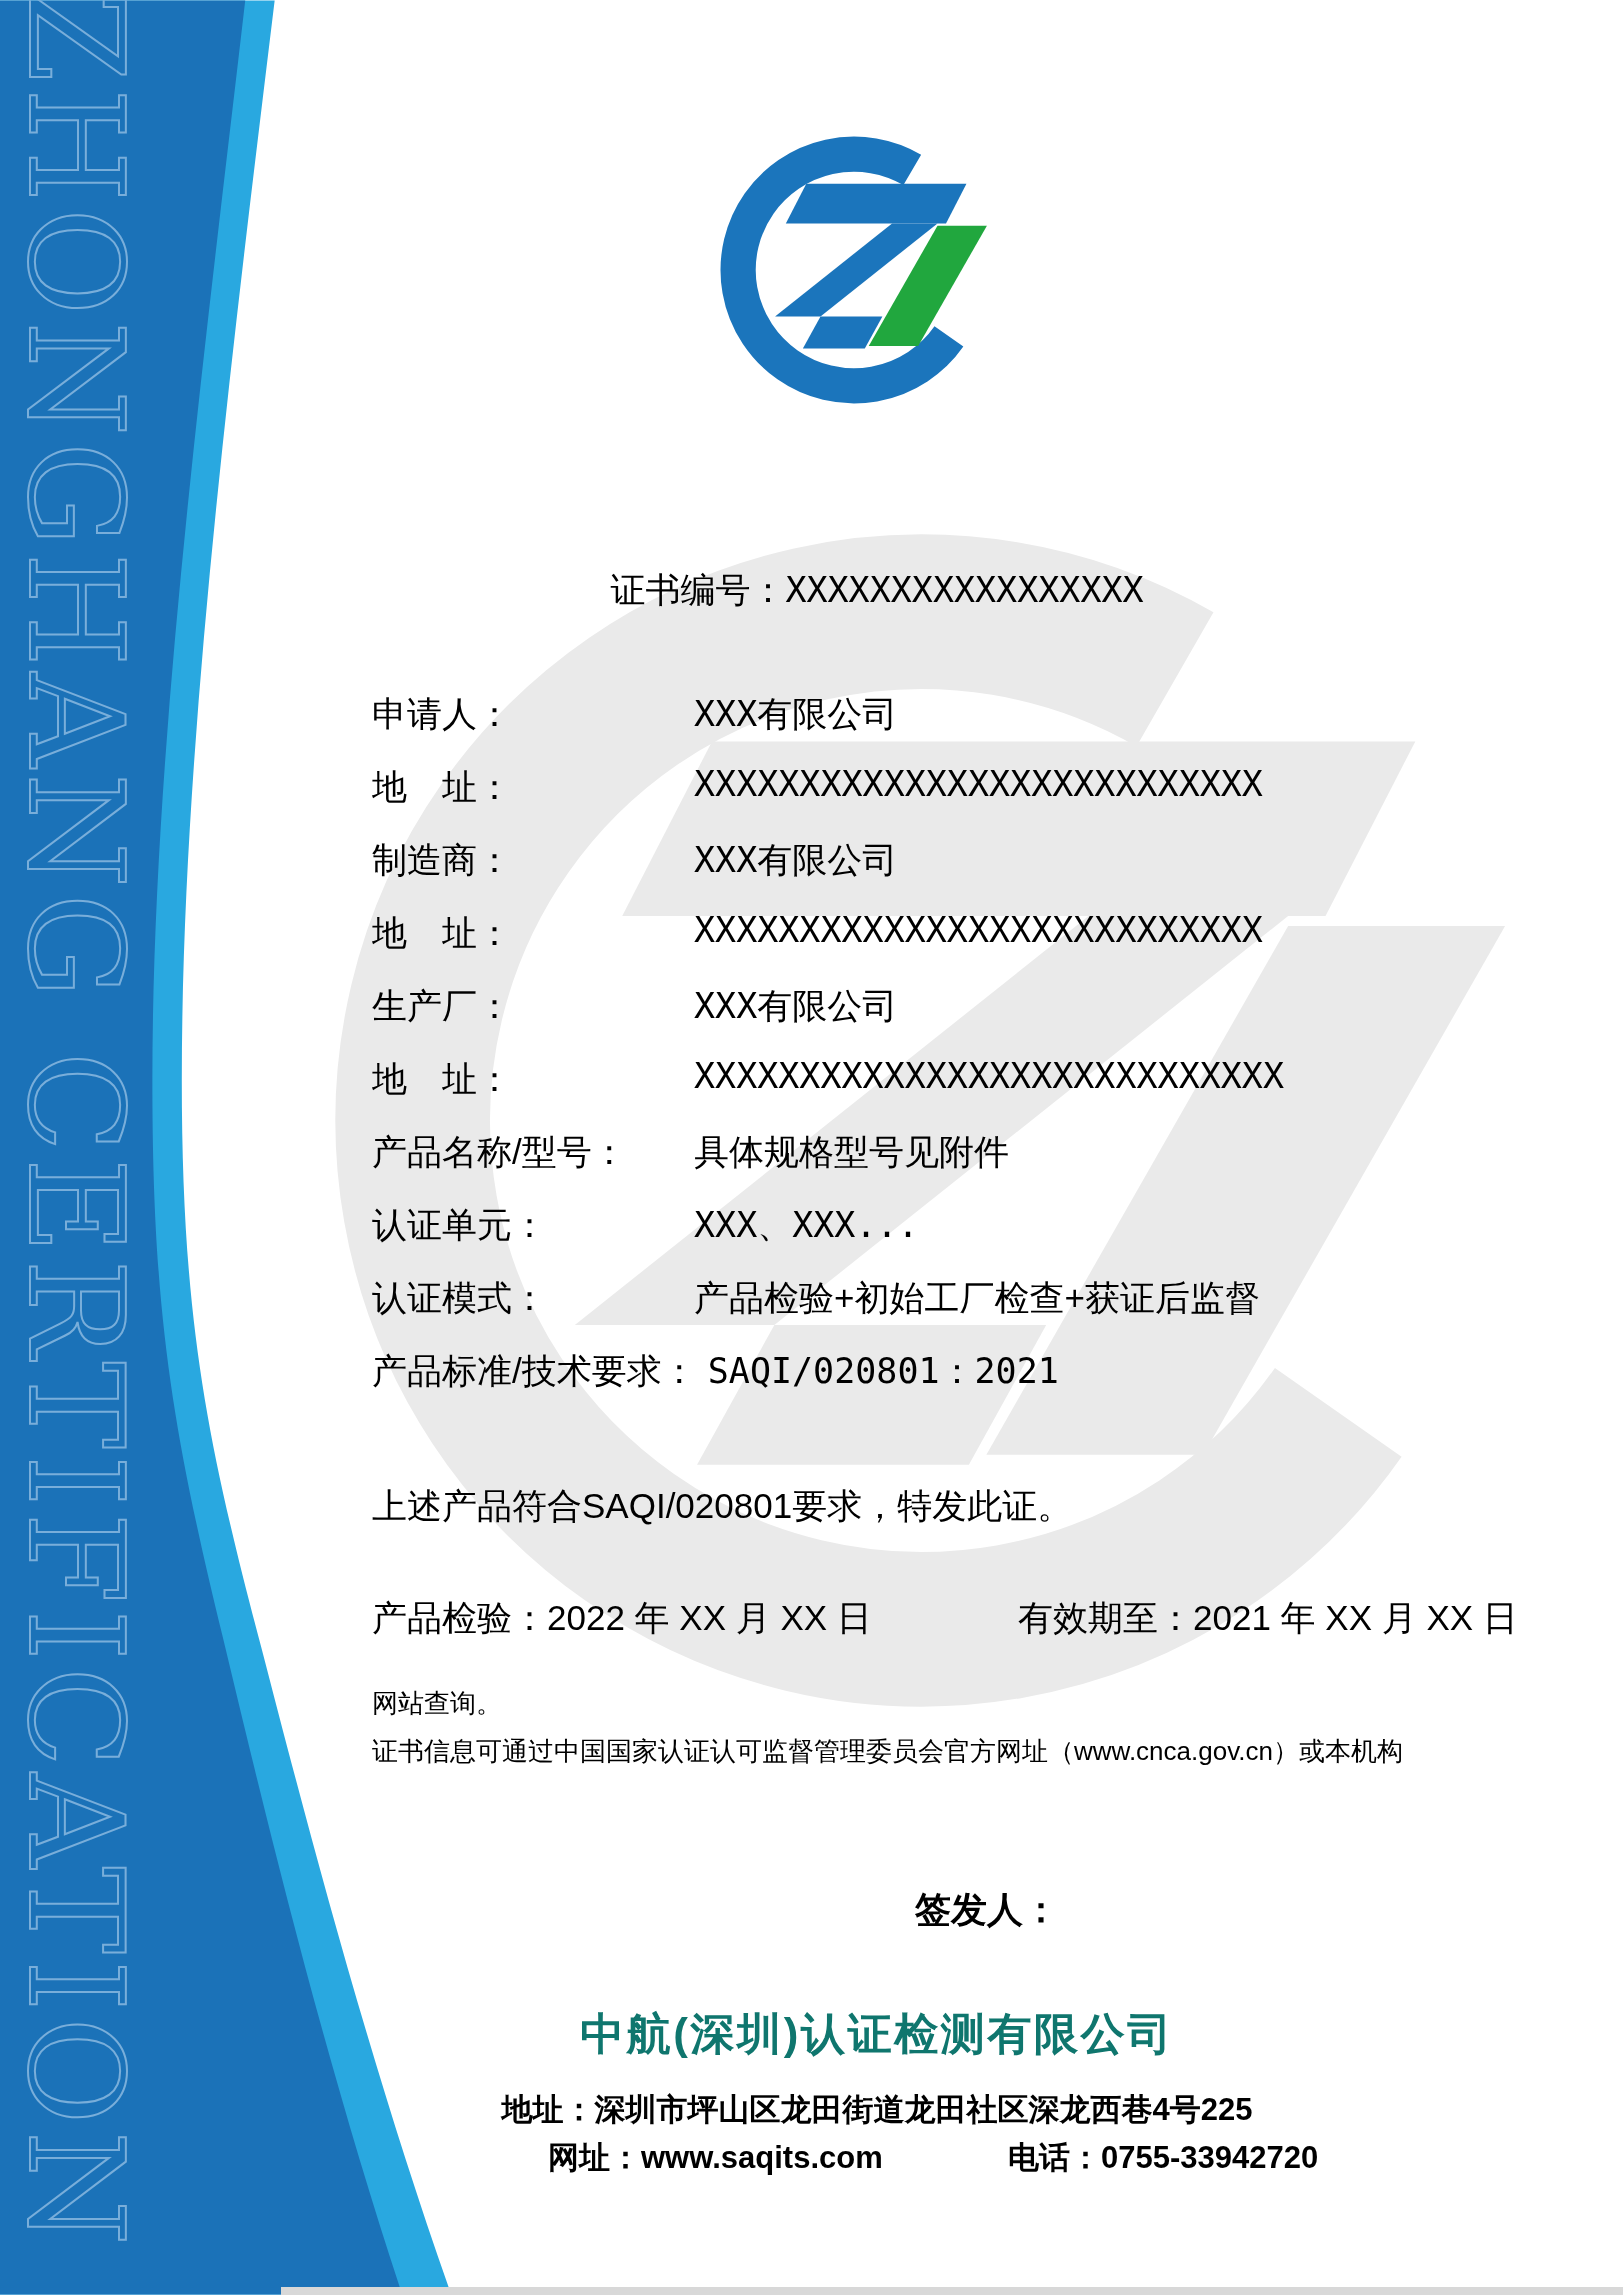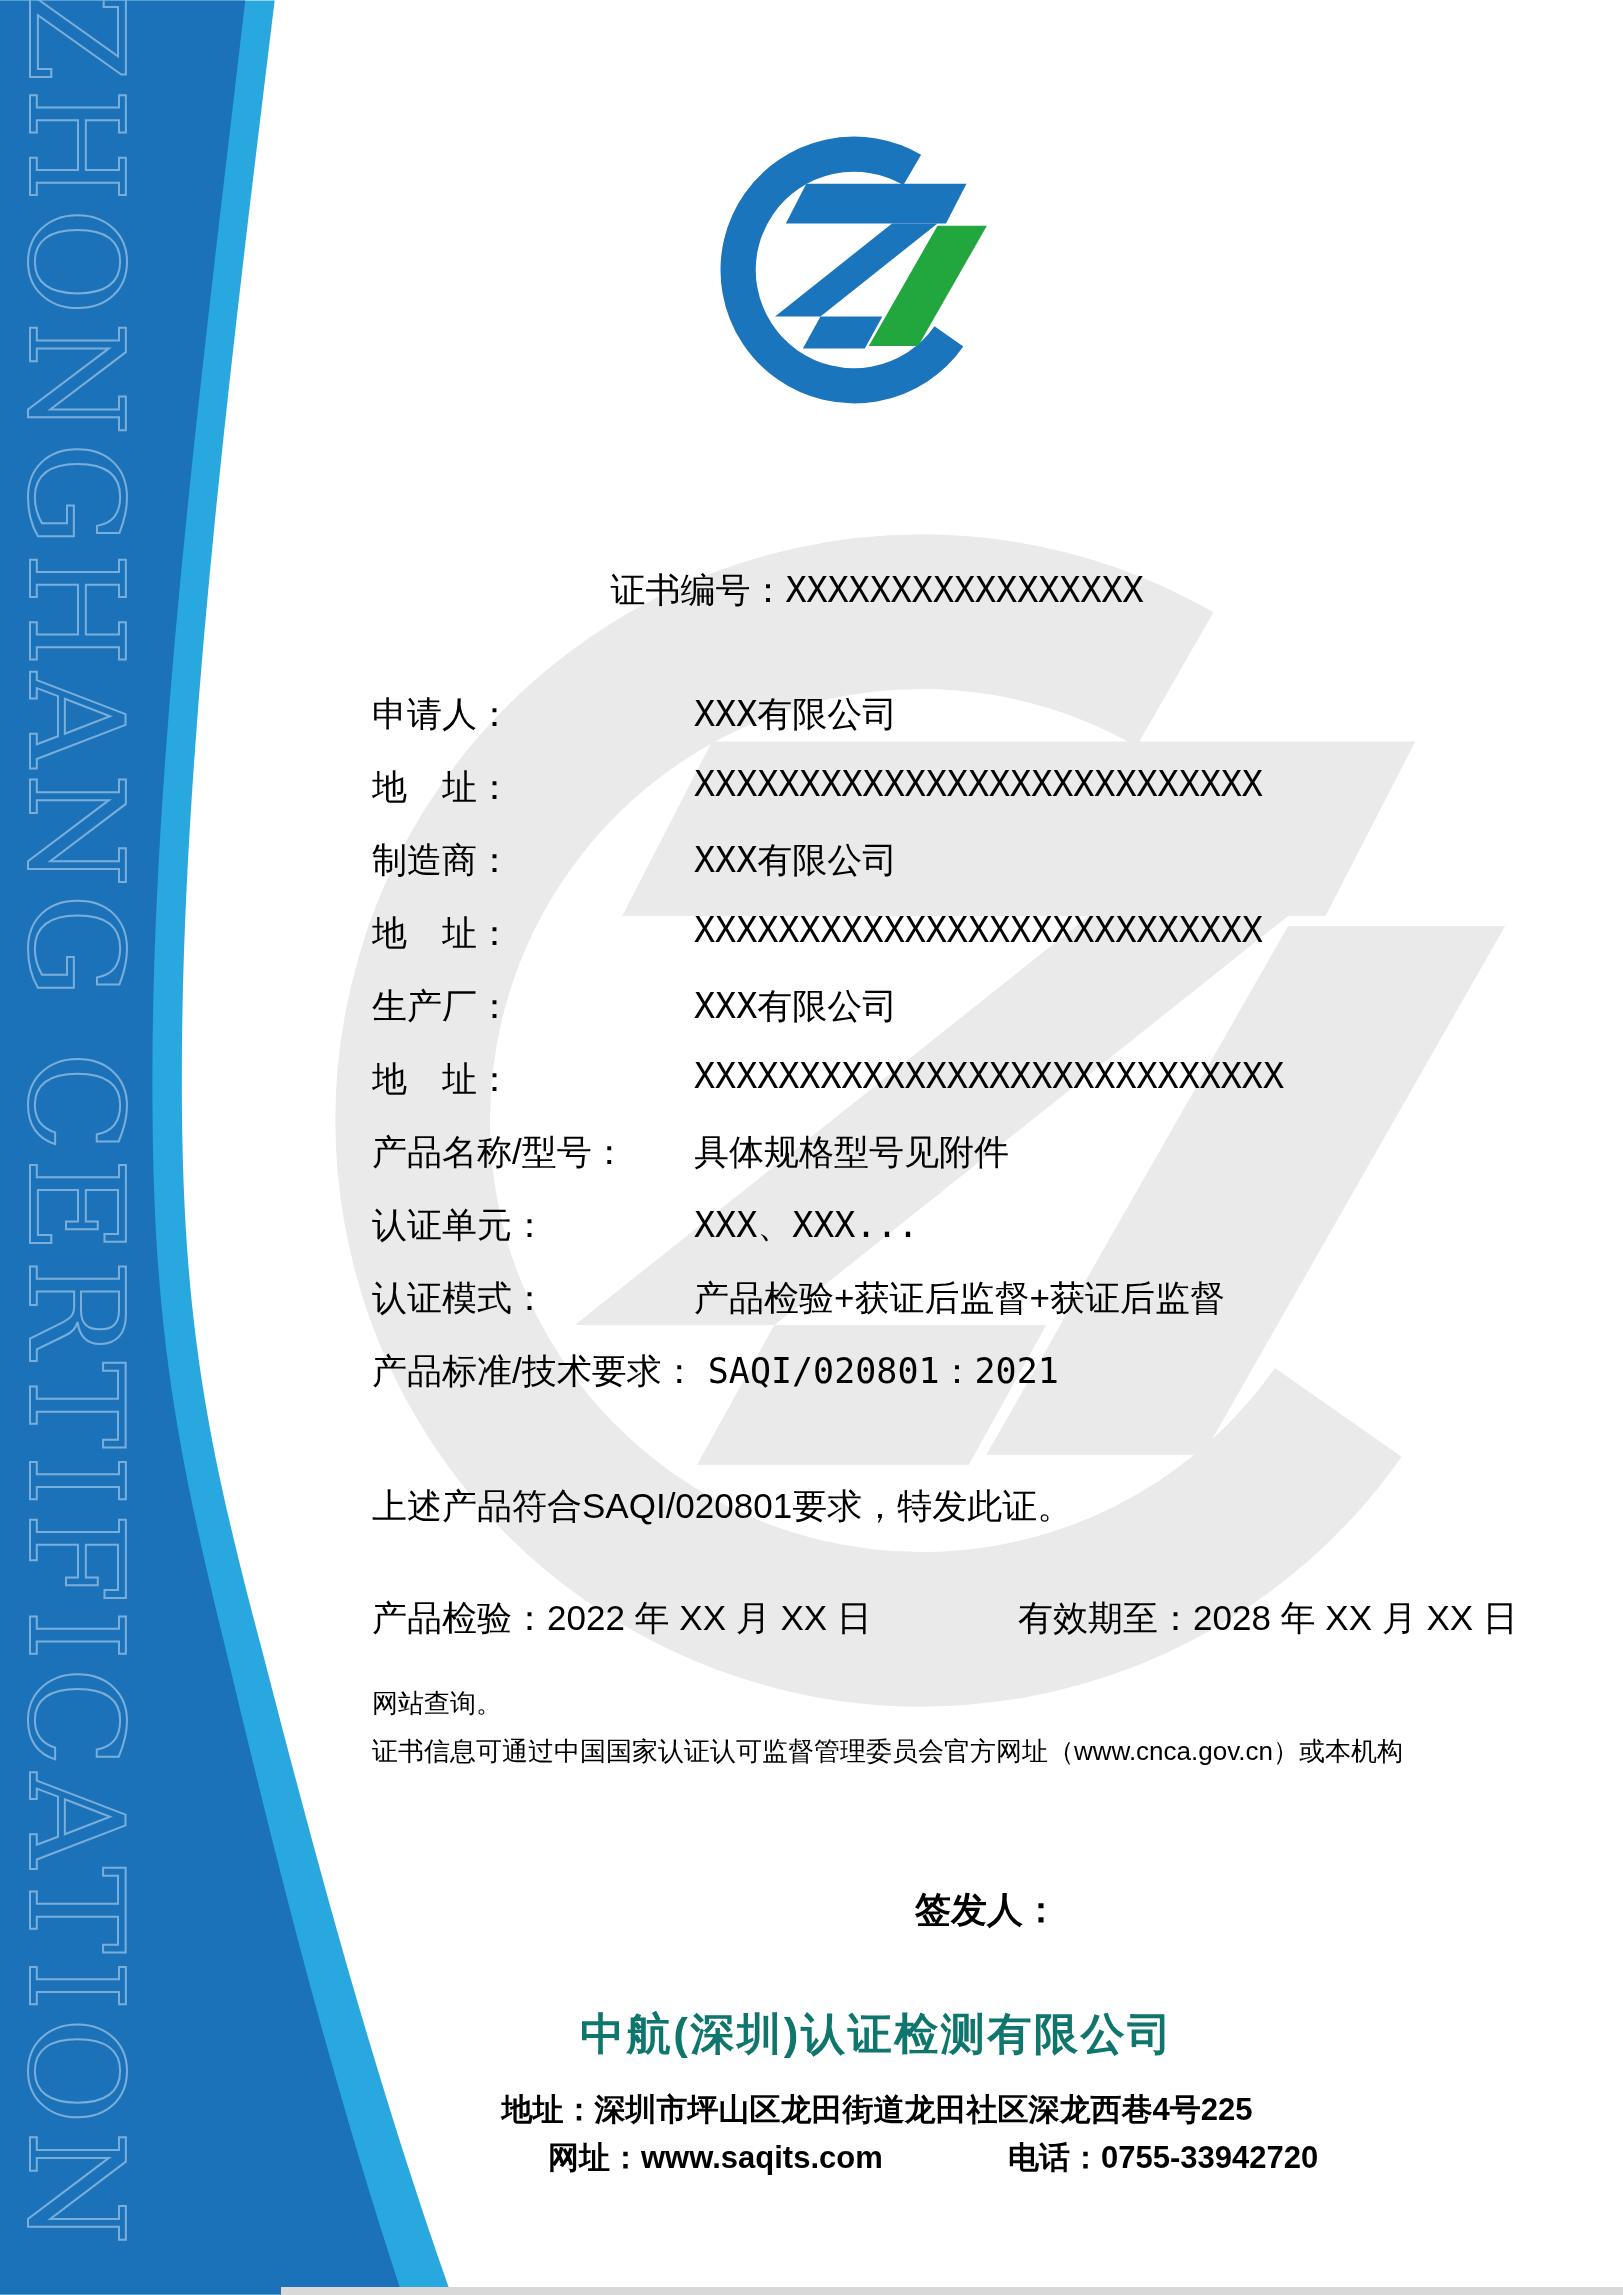--- a/index.html
+++ b/index.html
@@ -146,7 +146,7 @@
       </div>
       <div class="field-row">
         <div class="field-label">认证模式：</div>
-        <div class="field-value">产品检验+获证后监督+获证后监督</div>
+        <div class="field-value">产品检验+初始工厂检查+获证后监督</div>
       </div>
       <div class="field-row wide">
         <div class="field-label">产品标准/技术要求：</div>

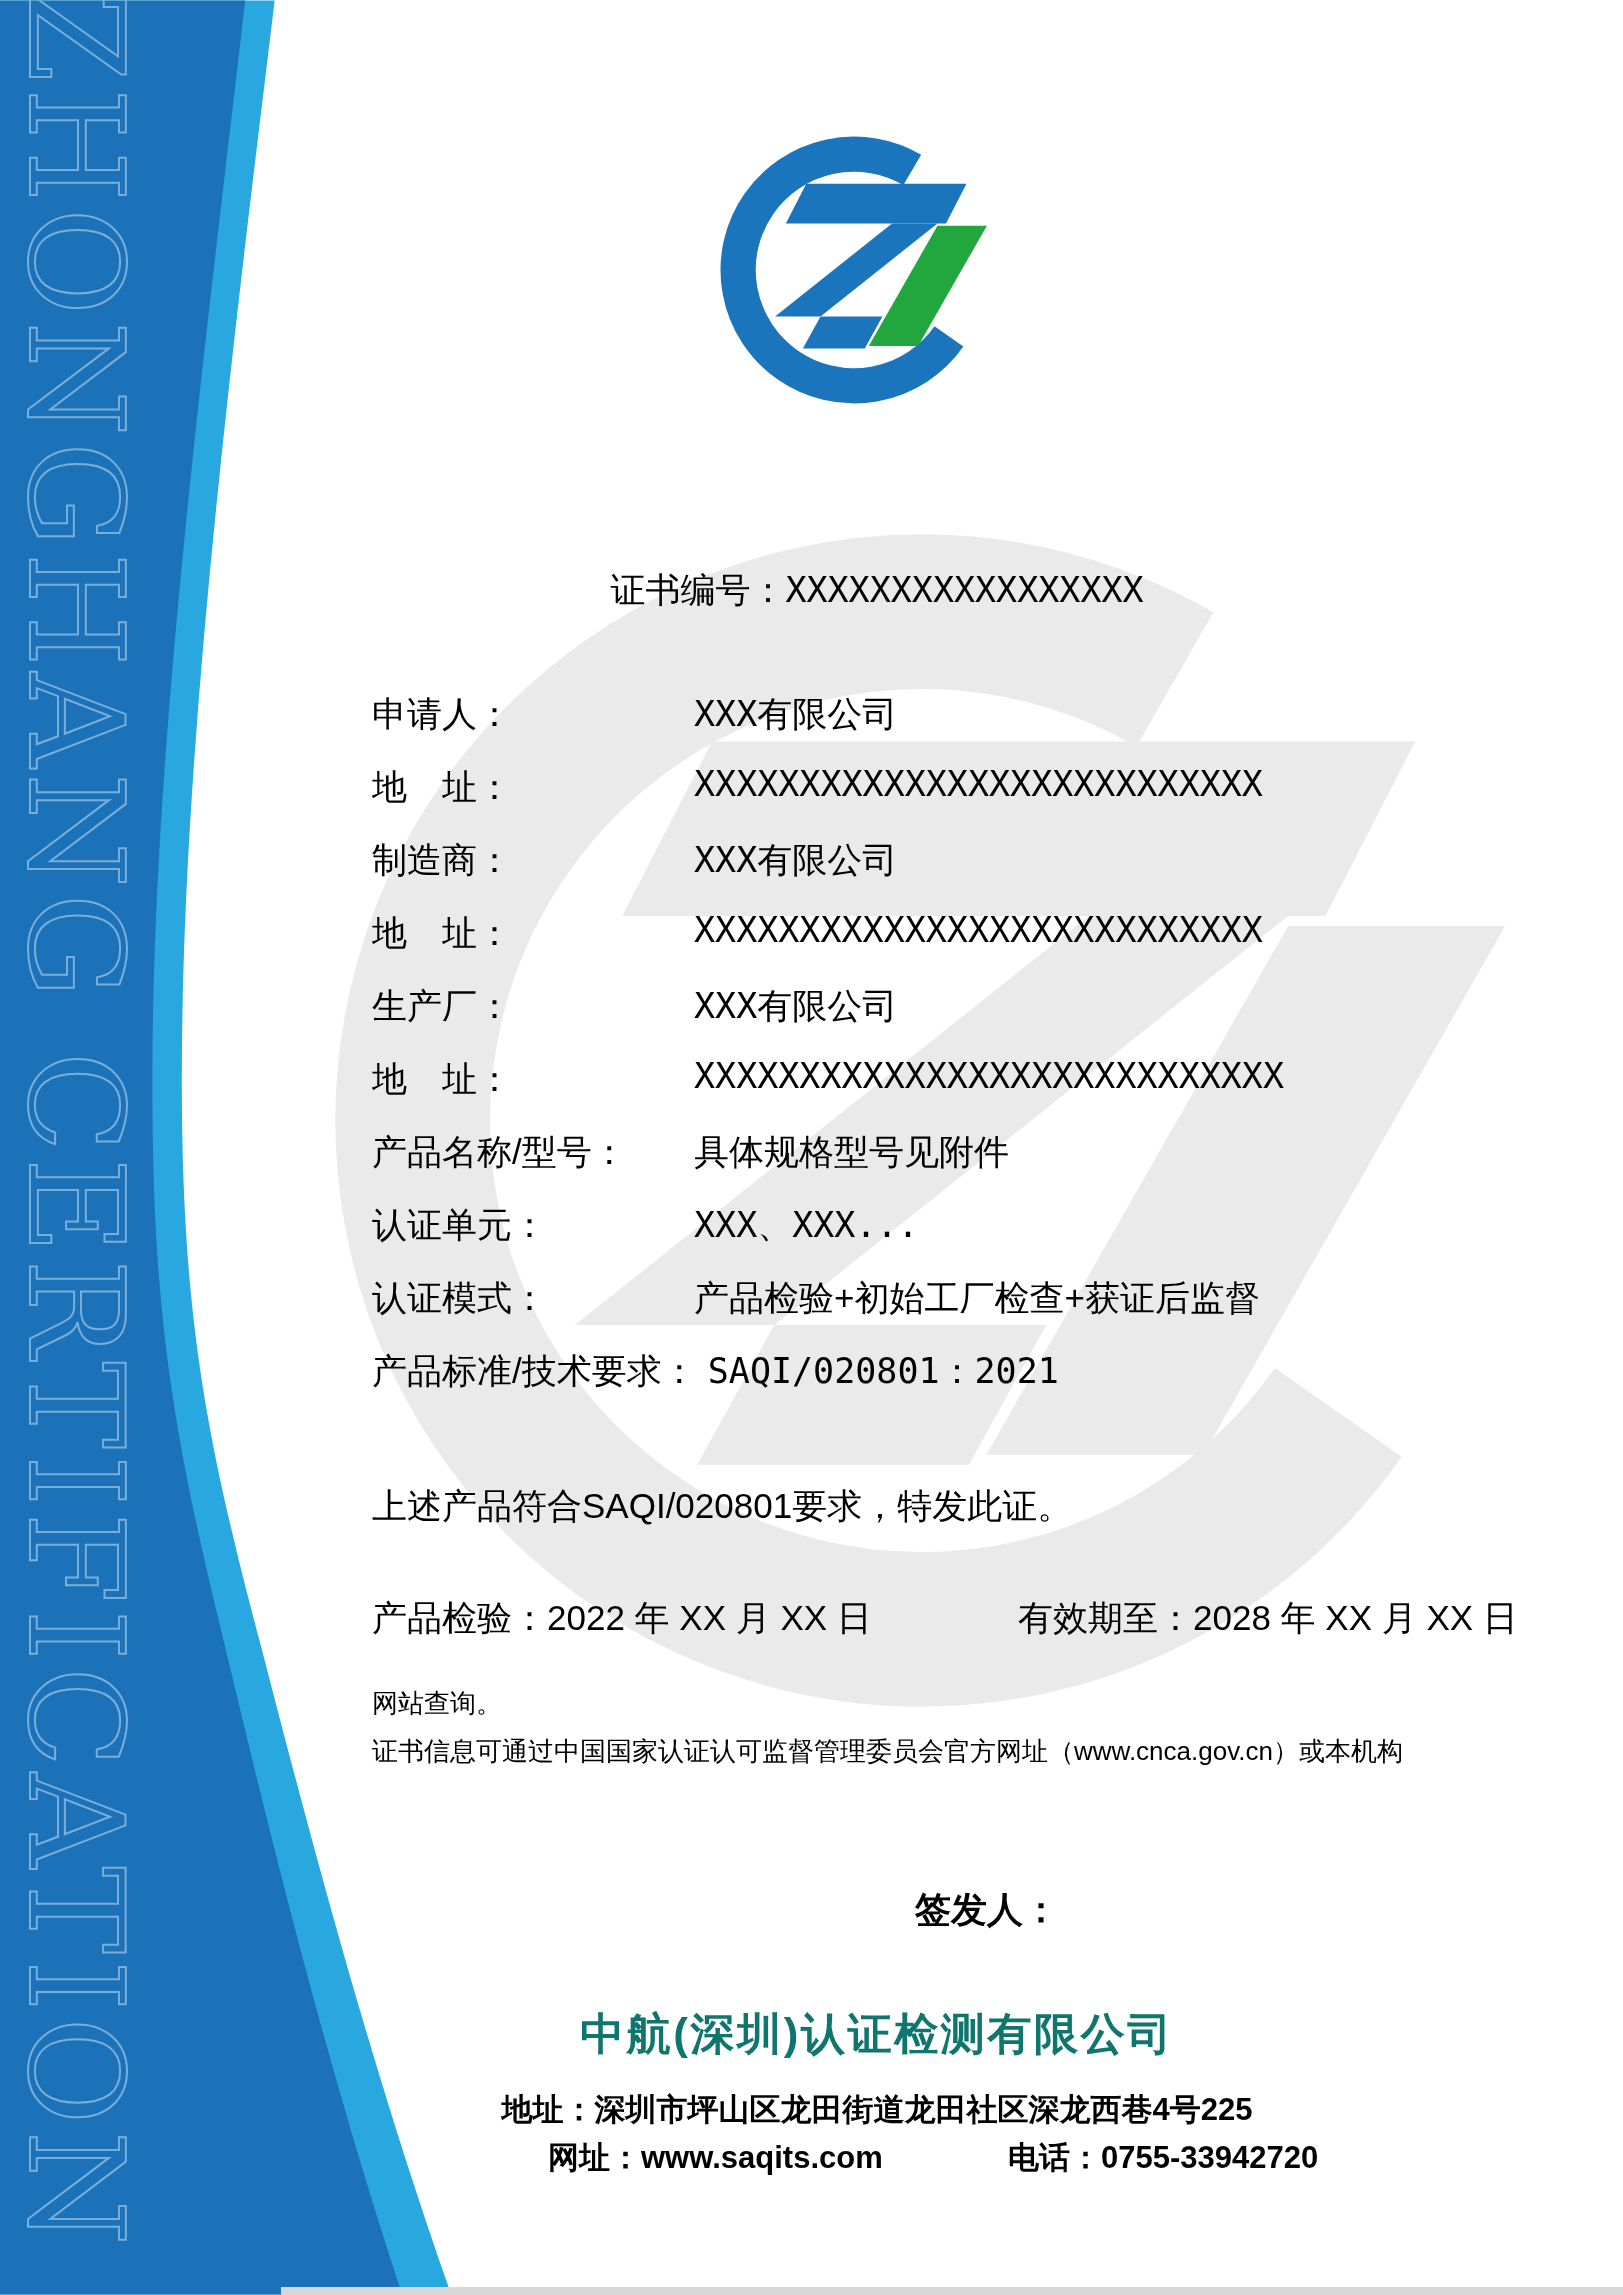--- a/index.html
+++ b/index.html
@@ -160,7 +160,7 @@
       <span>产品检验：</span><span>2022 年 XX 月 XX 日</span>
     </div>
     <div class="date-valid">
-      <span>有效期至：</span><span>2028 年 XX 月 XX 日</span>
+      <span>有效期至：</span><span>2021 年 XX 月 XX 日</span>
     </div>
 
     <div class="notes">

